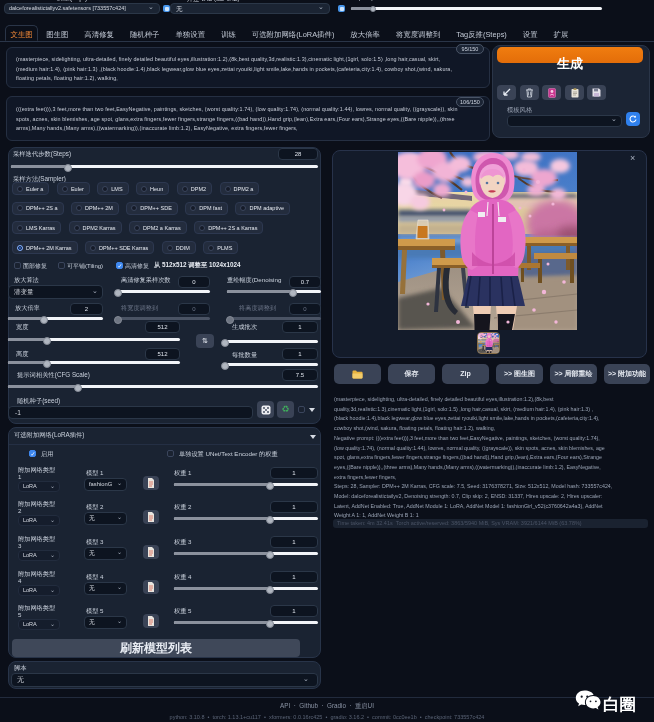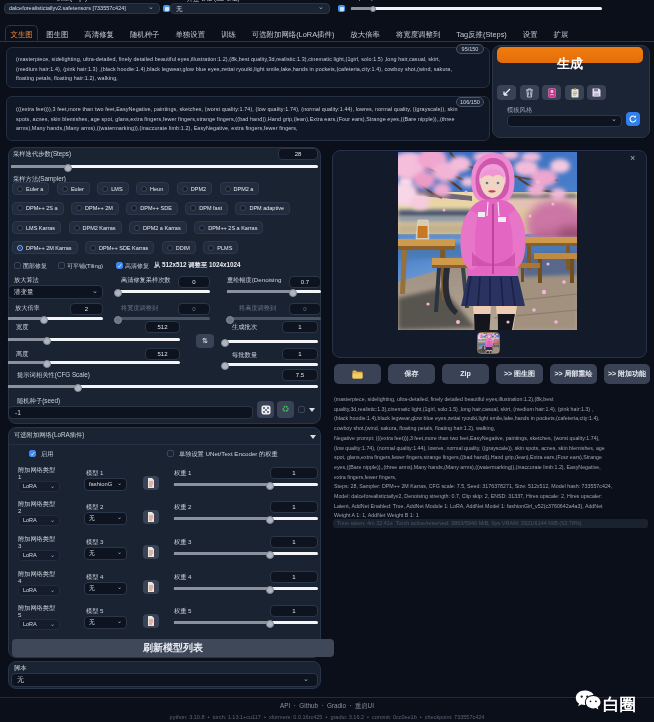--- a/index.html
+++ b/index.html
@@ -322,7 +322,7 @@
 <div class="track" style="left:174px; top:621px; width:144px;"></div>
 <div class="fill" style="left:174px; top:621px; width:96px;"></div>
 <div class="thumbd" style="left:266px; top:622px;"></div>
-<div class="gbtn" style="left:12px; top:639px; width:322px; height:18px; font-size:10px; font-weight:bold; line-height:18px; background:#3f4859;">刷新模型列表</div>
+<div class="gbtn" style="left:12px; top:639px; width:288px; height:18px; font-size:12px; font-weight:bold; line-height:18px; background:#3f4859;">刷新模型列表</div>
 
 <div class="lab" style="left:14px; top:664px;">脚本</div>
 <div class="dd" style="left:11px; top:673px; width:307px; height:14px; font-size:7px; line-height:12px; padding-left:5px; background:#0d1420;">无</div>

